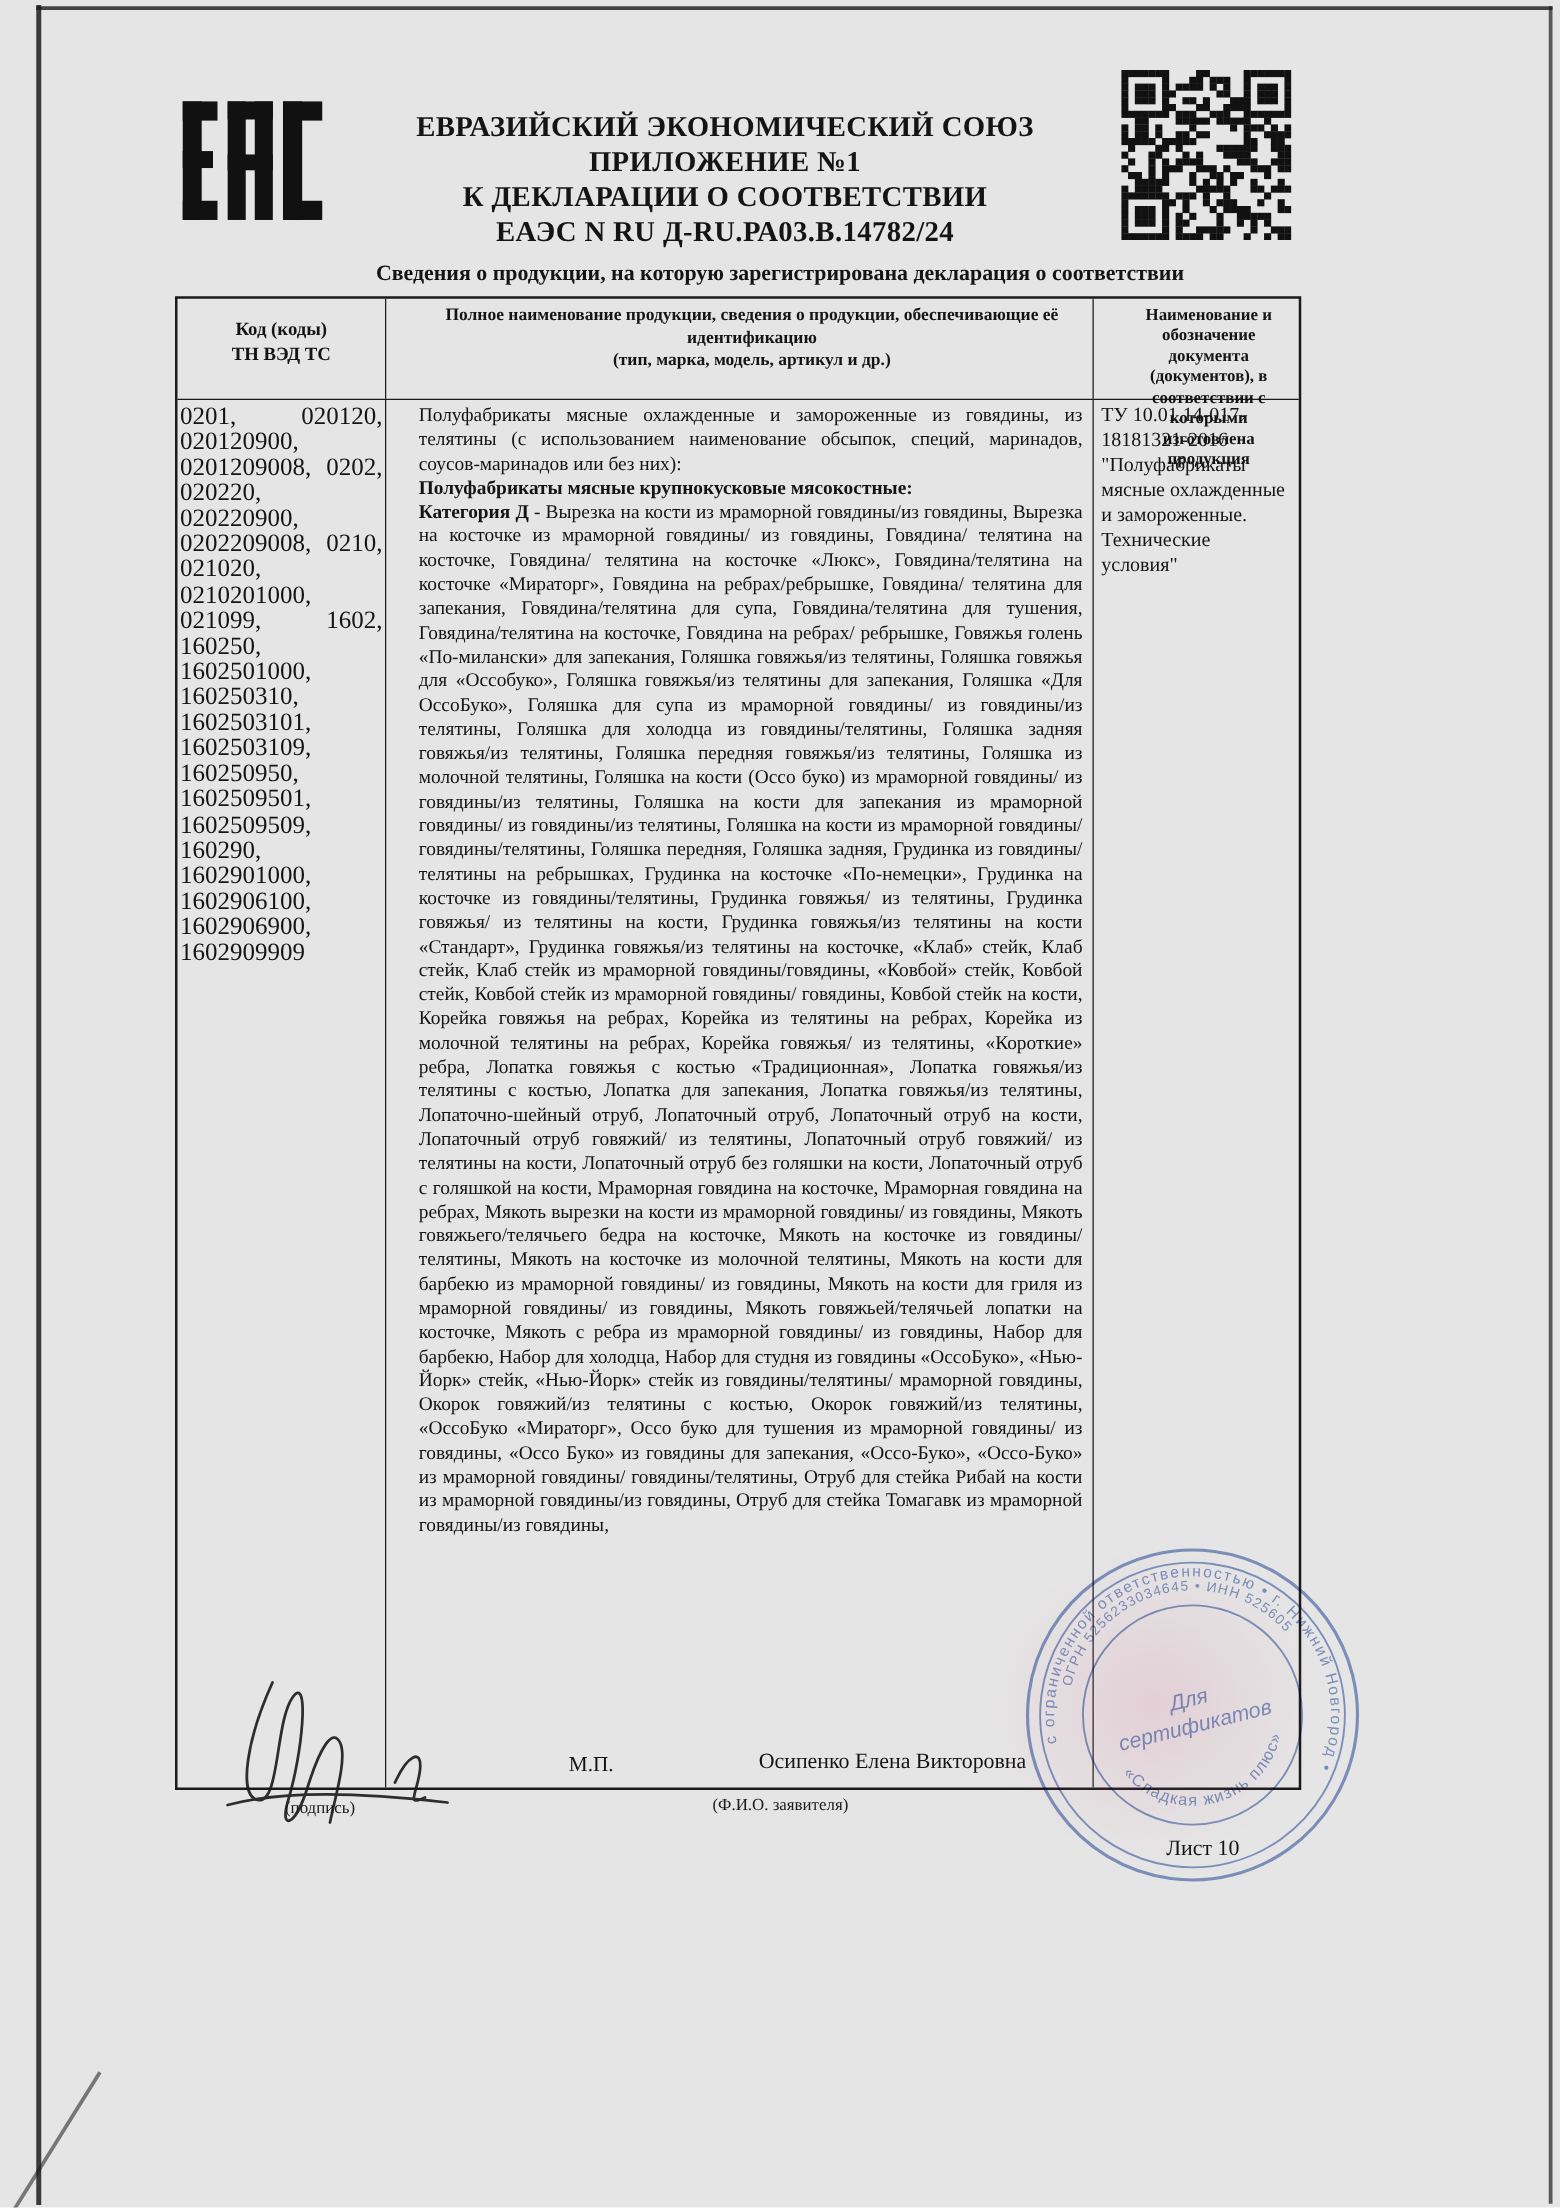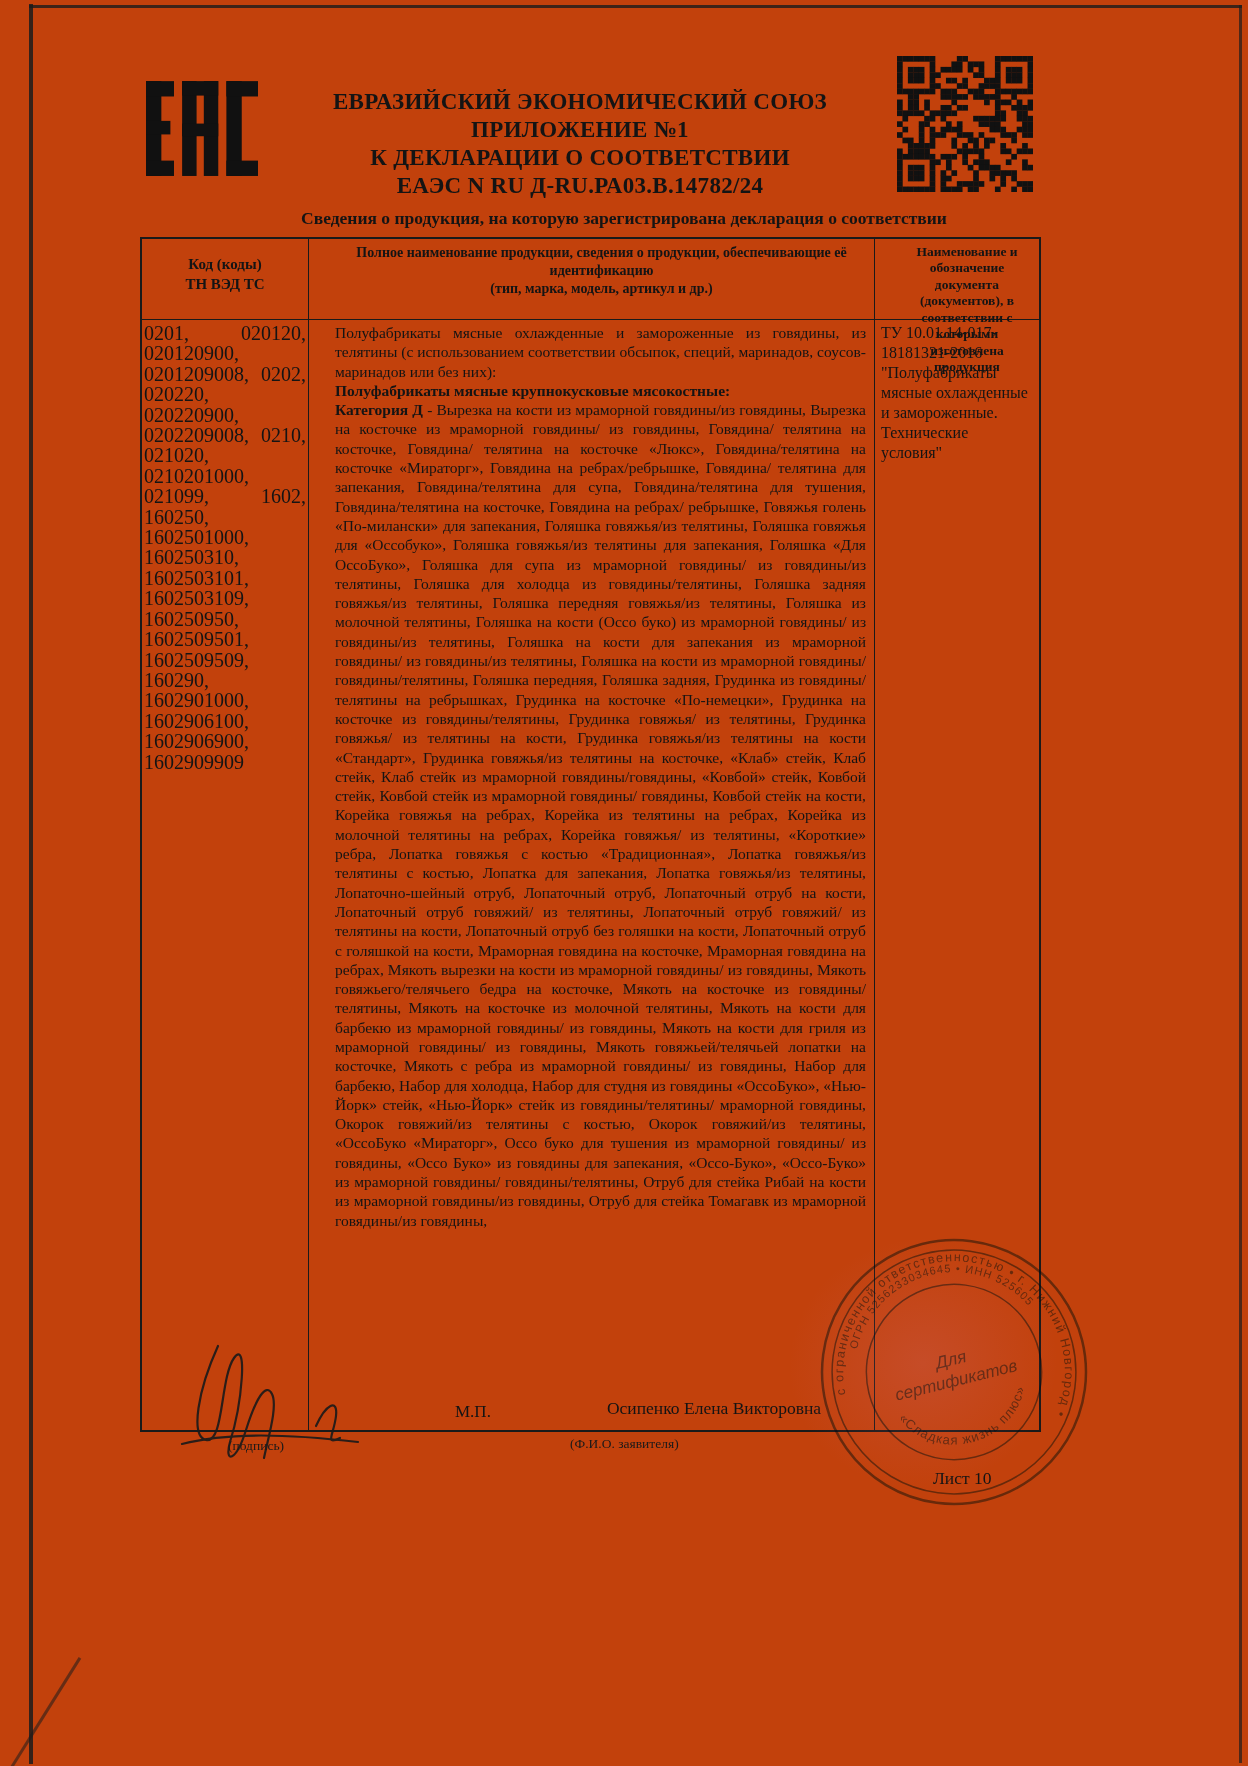--- a/index.html
+++ b/index.html
@@ -7,7 +7,7 @@
     width:1248px; height:1766px; background:#ffffff; position:relative;
     font-family:"Liberation Serif", serif; color:#141414; overflow:hidden;
   }
-  .page { position:absolute; inset:0; background:#c2410c; }
+  .page { position:absolute; inset:0; background:#e5e5e5; }
 
   
   .scan-edge { position:absolute; background:#1c1c1c; }

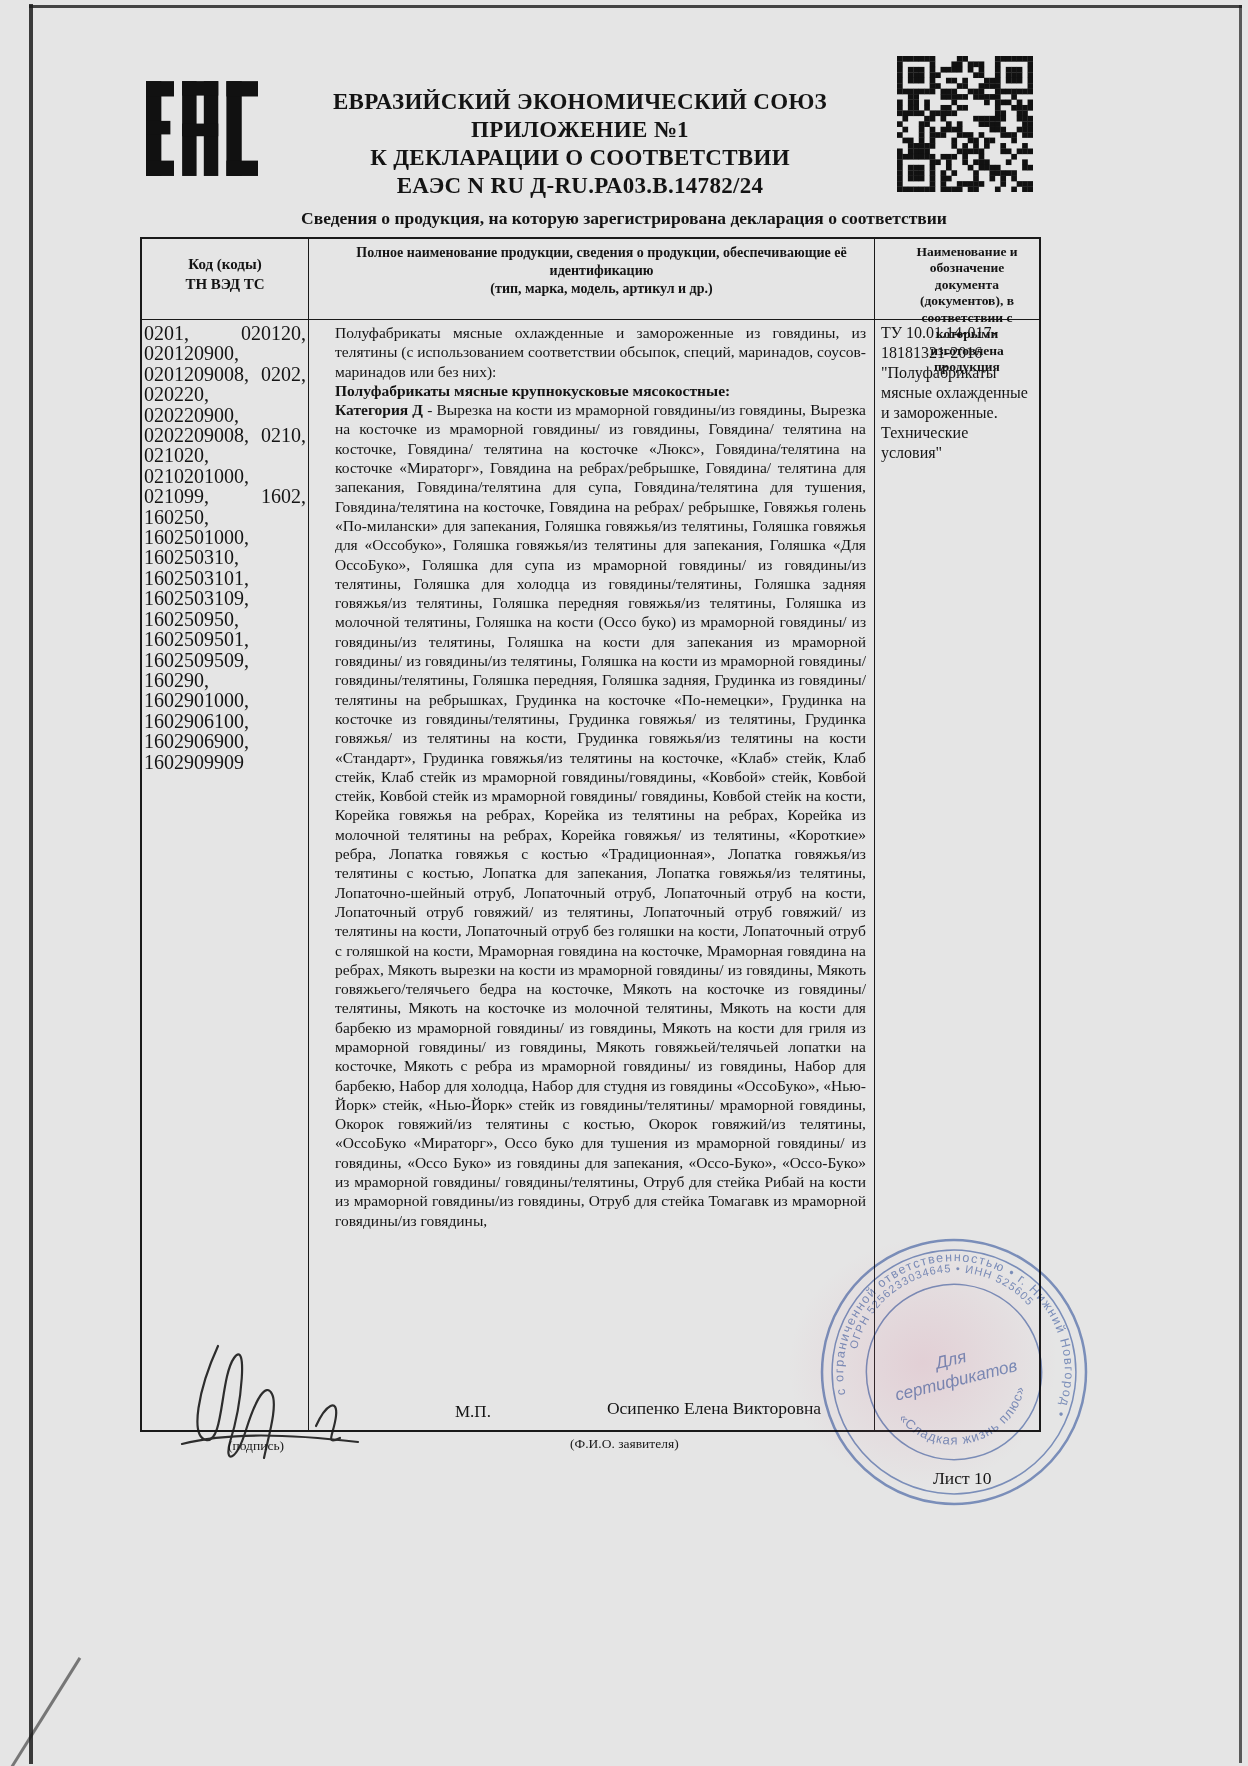--- a/index.html
+++ b/index.html
@@ -427,7 +427,7 @@
         <rect x="130.56" y="130.56" width="5.69" height="5.69"></rect>
       </svg></div>
 
-  <div class="subtitle">Сведения о продукция, на которую зарегистрирована декларация о соответствии</div>
+  <div class="subtitle">Сведения о продукции, на которую зарегистрирована декларация о соответствии</div>
 
   <div class="doc-table">
     <div class="thead">

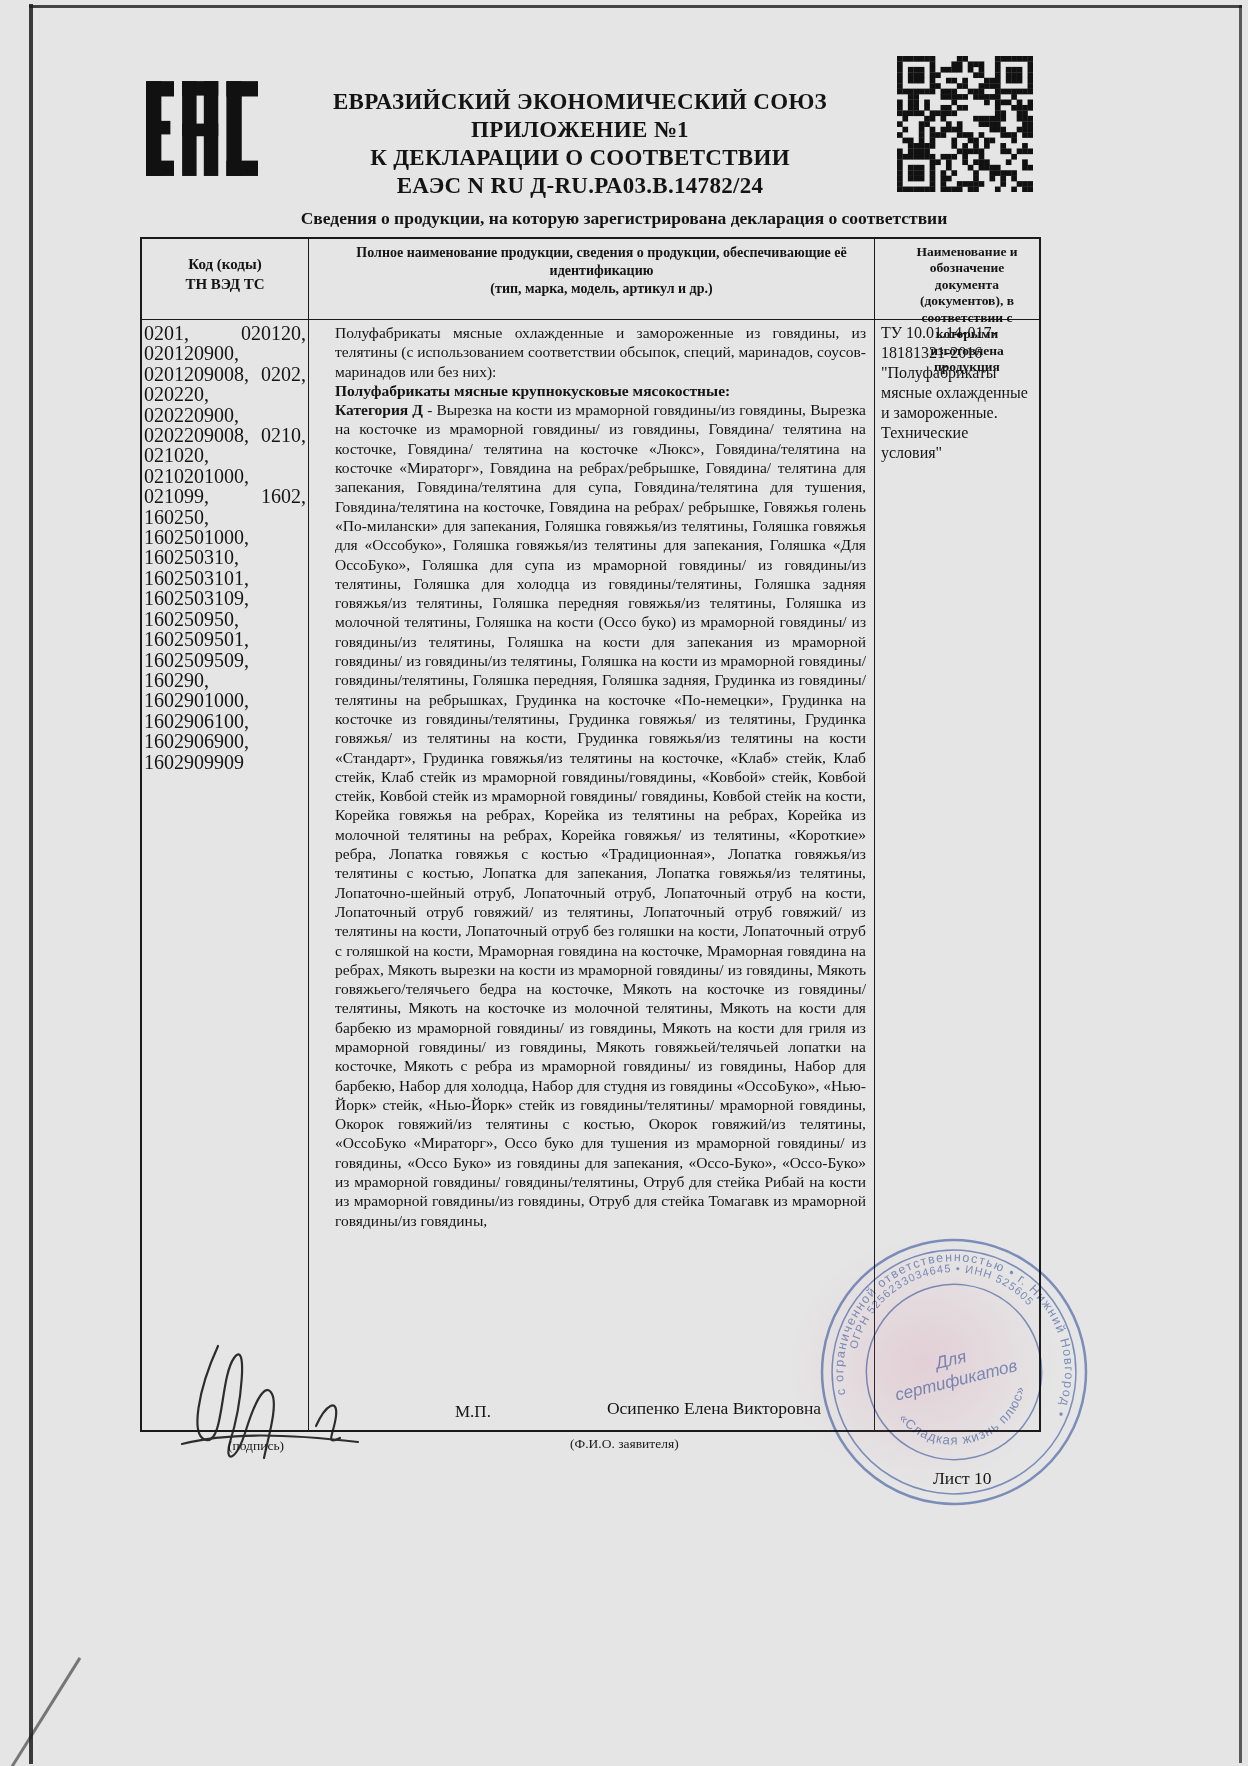--- a/index.html
+++ b/index.html
@@ -442,7 +442,7 @@
     <div class="tbody">
       <div class="td col1">0201, 020120, 020120900, 0201209008, 0202, 020220, 020220900, 0202209008, 0210, 021020, 0210201000, 021099, 1602, 160250, 1602501000, 160250310, 1602503101, 1602503109, 160250950, 1602509501, 1602509509, 160290, 1602901000, 1602906100, 1602906900, 1602909909</div>
       <div class="td col2">
-        <p>Полуфабрикаты мясные охлажденные и замороженные из говядины, из телятины (с использованием соответствии обсыпок, специй, маринадов, соусов-маринадов или без них):</p>
+        <p>Полуфабрикаты мясные охлажденные и замороженные из говядины, из телятины (с использованием наименование обсыпок, специй, маринадов, соусов-маринадов или без них):</p>
         <p class="bold">Полуфабрикаты мясные крупнокусковые мясокостные:</p>
         <p><span class="bold">Категория Д</span><span> - Вырезка на кости из мраморной говядины/из говядины, Вырезка на косточке из мраморной говядины/ из говядины, Говядина/ телятина на косточке, Говядина/ телятина на косточке «Люкс», Говядина/телятина на косточке «Мираторг», Говядина на ребрах/ребрышке, Говядина/ телятина для запекания, Говядина/телятина для супа, Говядина/телятина для тушения, Говядина/телятина на косточке, Говядина на ребрах/ ребрышке, Говяжья голень «По-милански» для запекания, Голяшка говяжья/из телятины, Голяшка говяжья для «Оссобуко», Голяшка говяжья/из телятины для запекания, Голяшка «Для ОссоБуко», Голяшка для супа из мраморной говядины/ из говядины/из телятины, Голяшка для холодца из говядины/телятины, Голяшка задняя говяжья/из телятины, Голяшка передняя говяжья/из телятины, Голяшка из молочной телятины, Голяшка на кости (Оссо буко) из мраморной говядины/ из говядины/из телятины, Голяшка на кости для запекания из мраморной говядины/ из говядины/из телятины, Голяшка на кости из мраморной говядины/ говядины/телятины, Голяшка передняя, Голяшка задняя, Грудинка из говядины/телятины на ребрышках, Грудинка на косточке «По-немецки», Грудинка на косточке из говядины/телятины, Грудинка говяжья/ из телятины, Грудинка говяжья/ из телятины на кости, Грудинка говяжья/из телятины на кости «Стандарт», Грудинка говяжья/из телятины на косточке, «Клаб» стейк, Клаб стейк, Клаб стейк из мраморной говядины/говядины, «Ковбой» стейк, Ковбой стейк, Ковбой стейк из мраморной говядины/ говядины, Ковбой стейк на кости, Корейка говяжья на ребрах, Корейка из телятины на ребрах, Корейка из молочной телятины на ребрах, Корейка говяжья/ из телятины, «Короткие» ребра, Лопатка говяжья с костью «Традиционная», Лопатка говяжья/из телятины с костью, Лопатка для запекания, Лопатка говяжья/из телятины, Лопаточно-шейный отруб, Лопаточный отруб, Лопаточный отруб на кости, Лопаточный отруб говяжий/ из телятины, Лопаточный отруб говяжий/ из телятины на кости, Лопаточный отруб без голяшки на кости, Лопаточный отруб с голяшкой на кости, Мраморная говядина на косточке, Мраморная говядина на ребрах, Мякоть вырезки на кости из мраморной говядины/ из говядины, Мякоть говяжьего/телячьего бедра на косточке, Мякоть на косточке из говядины/телятины, Мякоть на косточке из молочной телятины, Мякоть на кости для барбекю из мраморной говядины/ из говядины, Мякоть на кости для гриля из мраморной говядины/ из говядины, Мякоть говяжьей/телячьей лопатки на косточке, Мякоть с ребра из мраморной говядины/ из говядины, Набор для барбекю, Набор для холодца, Набор для студня из говядины «ОссоБуко», «Нью-Йорк» стейк, «Нью-Йорк» стейк из говядины/телятины/ мраморной говядины, Окорок говяжий/из телятины с костью, Окорок говяжий/из телятины, «ОссоБуко «Мираторг», Оссо буко для тушения из мраморной говядины/ из говядины, «Оссо Буко» из говядины для запекания, «Оссо-Буко», «Оссо-Буко» из мраморной говядины/ говядины/телятины, Отруб для стейка Рибай на кости из мраморной говядины/из говядины, Отруб для стейка Томагавк из мраморной говядины/из говядины,</span></p>
       </div>

